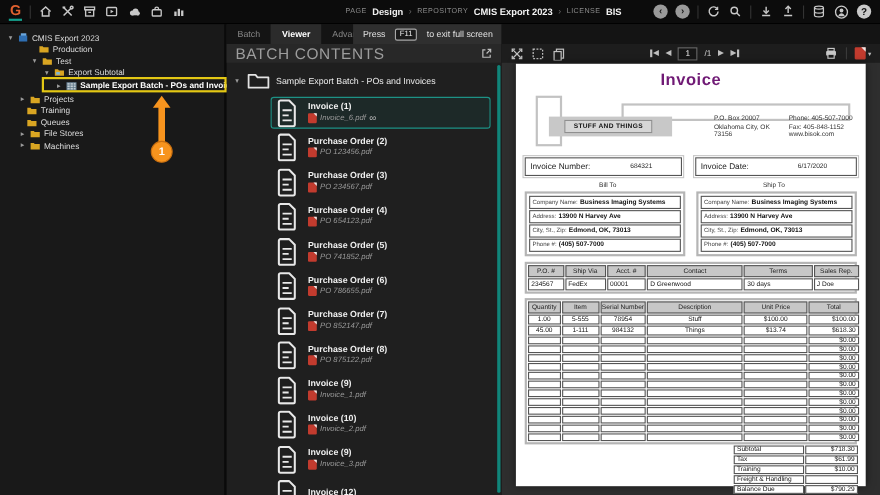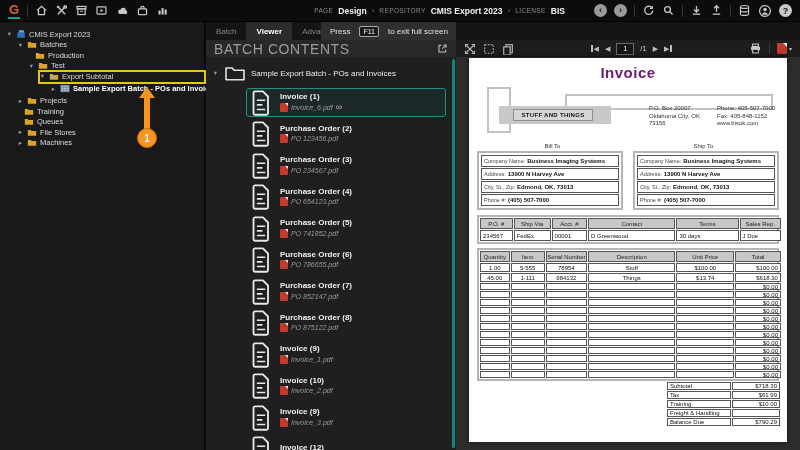--- a/index.html
+++ b/index.html
@@ -259,15 +259,6 @@
         </span>
       <span class="tree-label">CMIS Export 2023</span>
     </div>
-    <div class="tree-row" style="padding-left:17px;">
-      <span class="caret">▾</span>
-      <span class="ic">
-          <svg width="10" height="9" viewBox="0 0 12 10">
-            <path d="M1 2h3.5l1 1.2H11v5.8H1z" fill="#d9a522"></path>
-          </svg>
-        </span>
-      <span class="tree-label">Batches</span>
-    </div>
     <div class="tree-row" style="padding-left:35px;">
       <span class="ic">
           <svg width="10" height="9" viewBox="0 0 12 10">

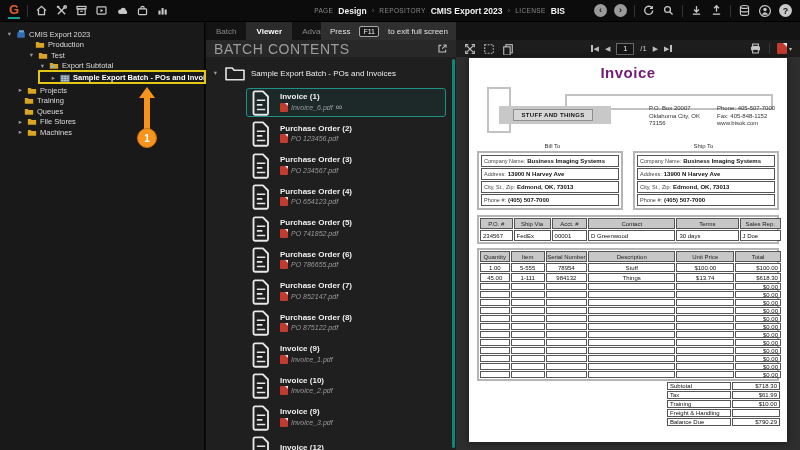--- a/index.html
+++ b/index.html
@@ -632,6 +632,16 @@
           </div>
         </div>
 
+        <div class="numrow">
+          <div class="numbox n1">
+            <span class="lab">Invoice Number:</span>
+            <span class="val">684321</span>
+          </div>
+          <div class="numbox n2">
+            <span class="lab">Invoice Date:</span>
+            <span class="val">6/17/2020</span>
+          </div>
+        </div>
 
         <div class="bs-heads">
           <div>Bill To</div>

